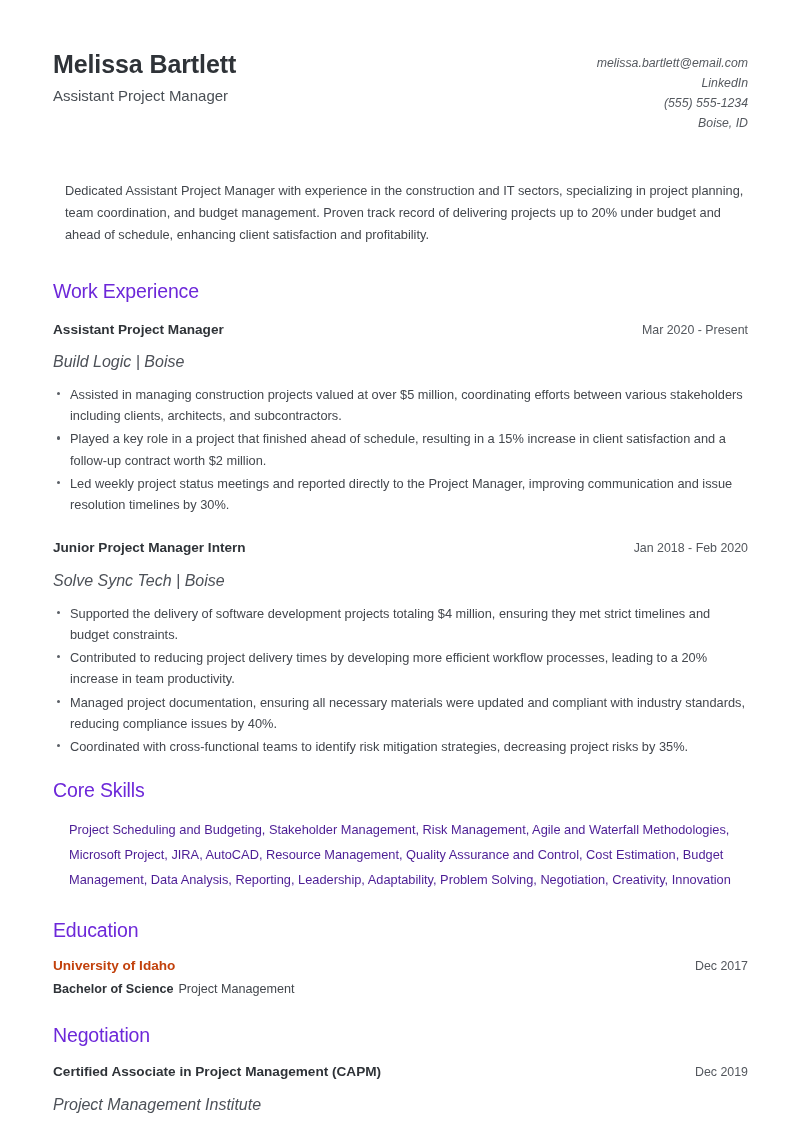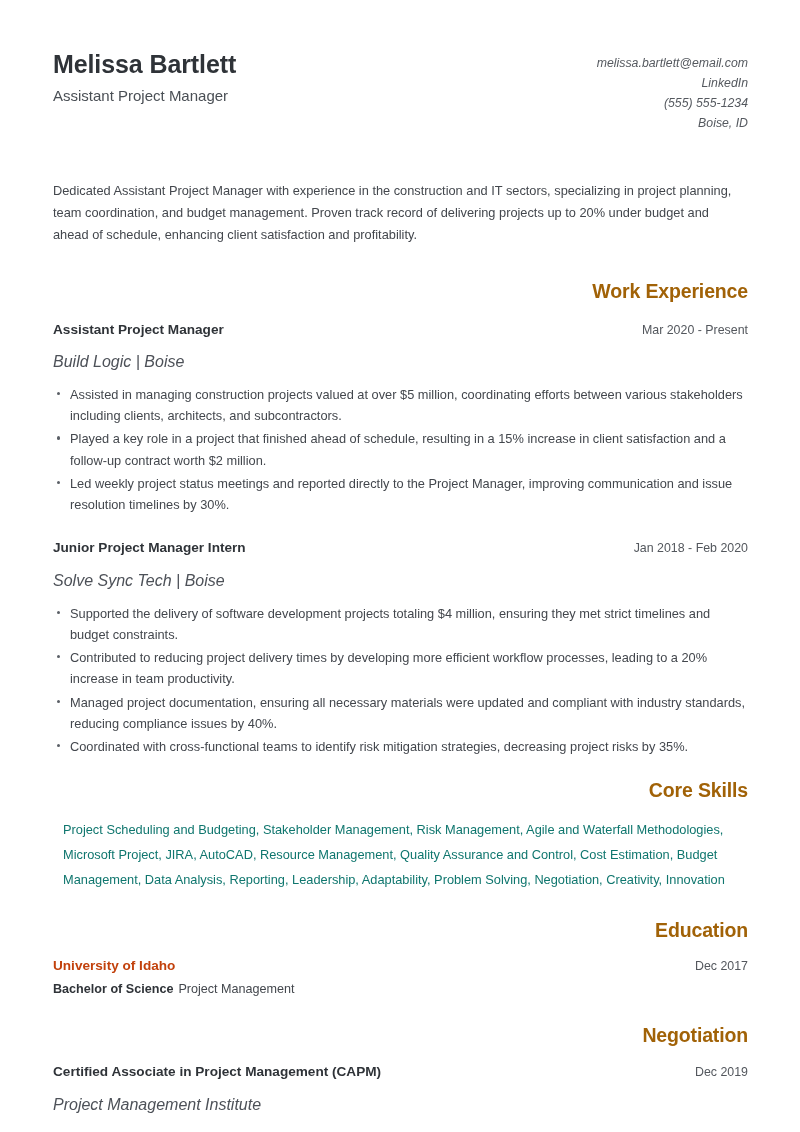--- a/index.html
+++ b/index.html
@@ -61,7 +61,7 @@
     font-size: 12.8px;
     line-height: 1.72;
     color: #43474d;
-    margin: 0 0 34px 0;
+    margin: 0 0 34px 12px;
     max-width: 700px;
   }
 

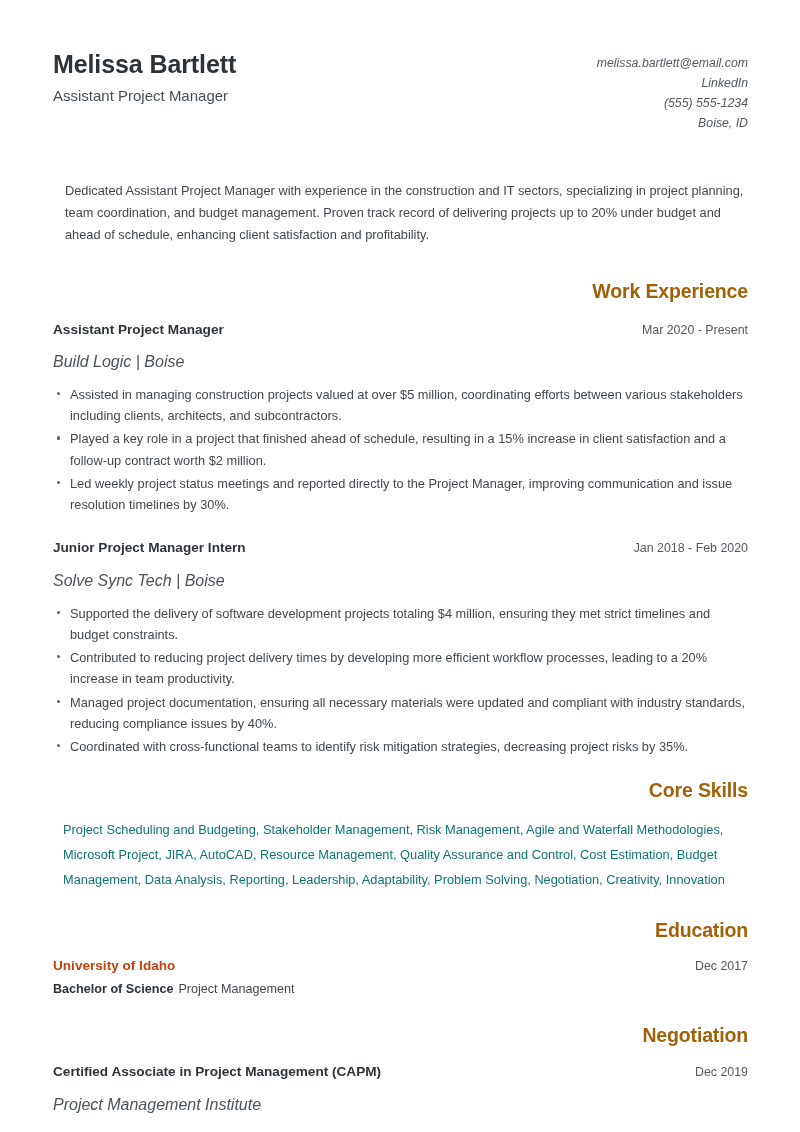--- a/index.html
+++ b/index.html
@@ -69,11 +69,10 @@
   .section { margin-bottom: 2px; }
   .section-title {
     font-size: 19.5px;
-    font-weight: bold;
-    color: #a16207;
+    font-weight: normal;
+    color: #6d28d9;
     letter-spacing: -0.15px;
     margin: 0 0 18px 0;
-    text-align: right;
   }
   .section-title.tight { margin-bottom: 16px; }
 

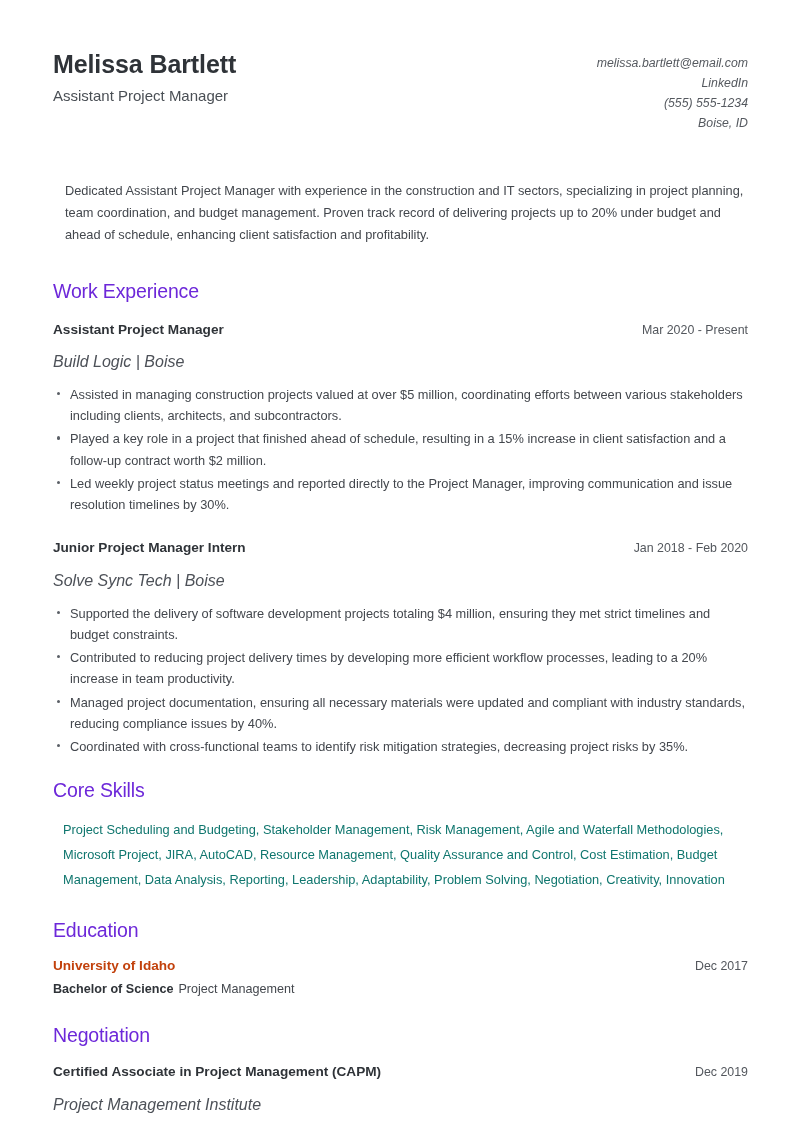--- a/index.html
+++ b/index.html
@@ -130,9 +130,9 @@
   .skills-text {
     font-size: 12.8px;
     line-height: 1.95;
-    color: #0f766e;
+    color: #4c1d95;
     max-width: 690px;
-    margin: 10px;
+    margin: 16px;
   }
 
   

